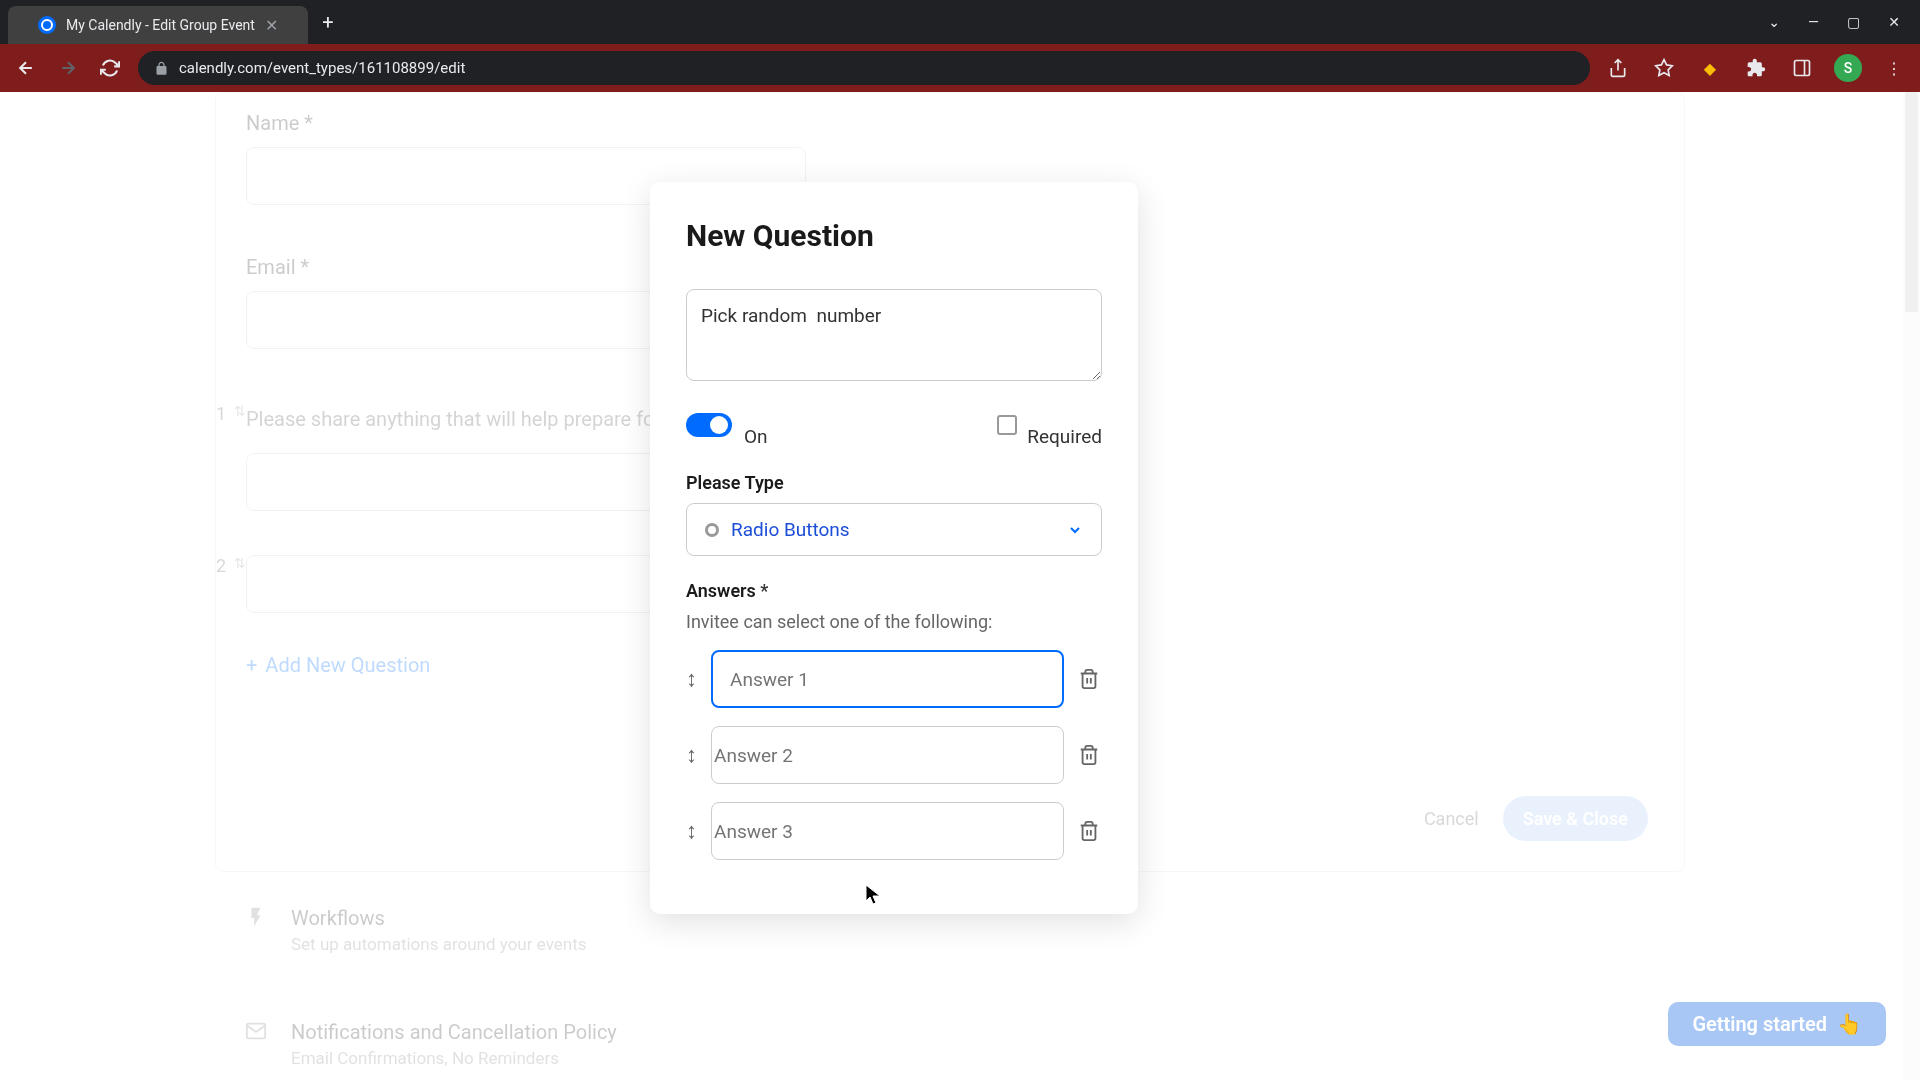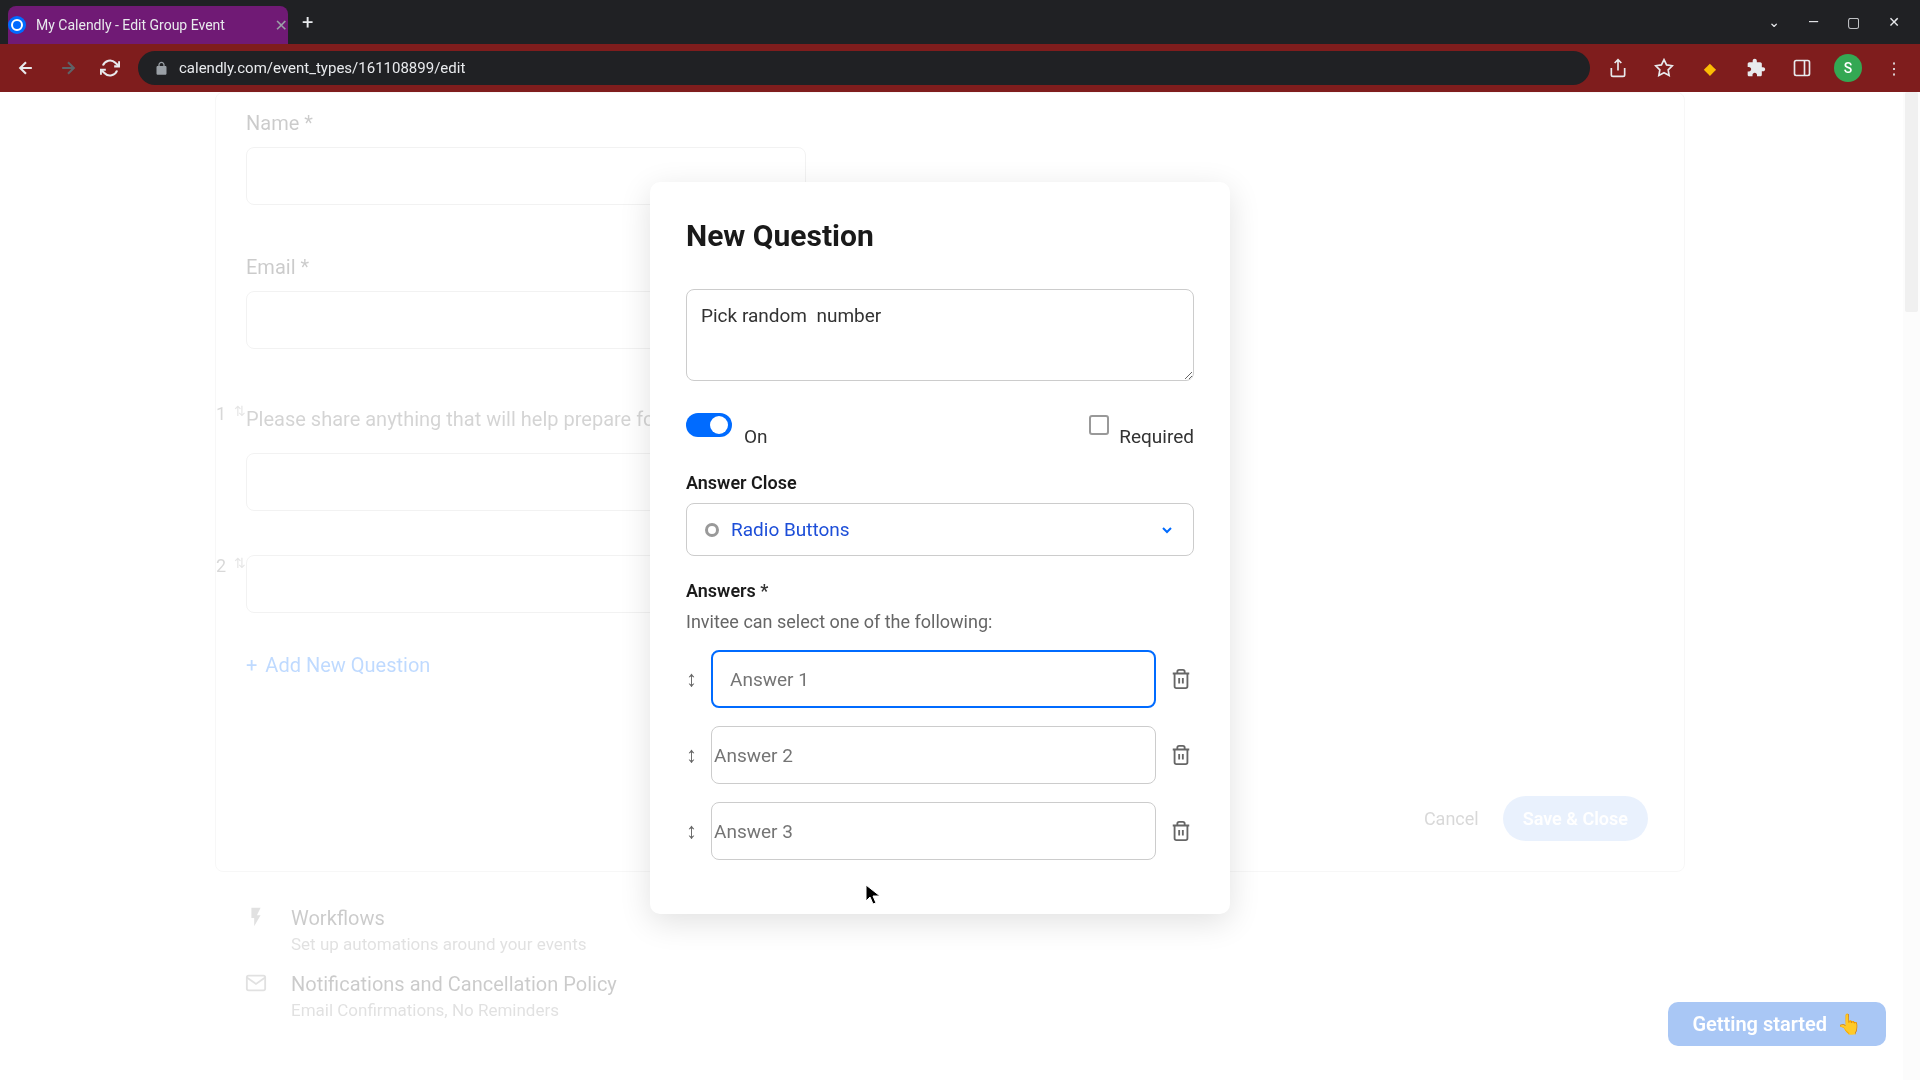--- a/index.html
+++ b/index.html
@@ -7,7 +7,7 @@
 
 
 .browser-chrome { background: #202124; height: 44px; display: flex; align-items: center; padding: 0 8px; }
-.tab { background: #701a75; border-radius: 8px 8px 0 0; height: 38px; display: flex; align-items: center; padding: 0 0; margin-top: 6px; min-width: 280px; gap: 10px; }
+.tab { background: #404040; border-radius: 8px 8px 0 0; height: 38px; display: flex; align-items: center; padding: 0 30px; margin-top: 6px; min-width: 280px; gap: 10px; }
 .tab-favicon { width: 18px; height: 18px; background: #006bff; border-radius: 50%; display: flex; align-items: center; justify-content: center; }
 .tab-favicon::after { content: ""; width: 8px; height: 8px; border: 2px solid #fff; border-radius: 50%; }
 .tab-title { color: #e8eaed; font-size: 14px; flex: 1; }

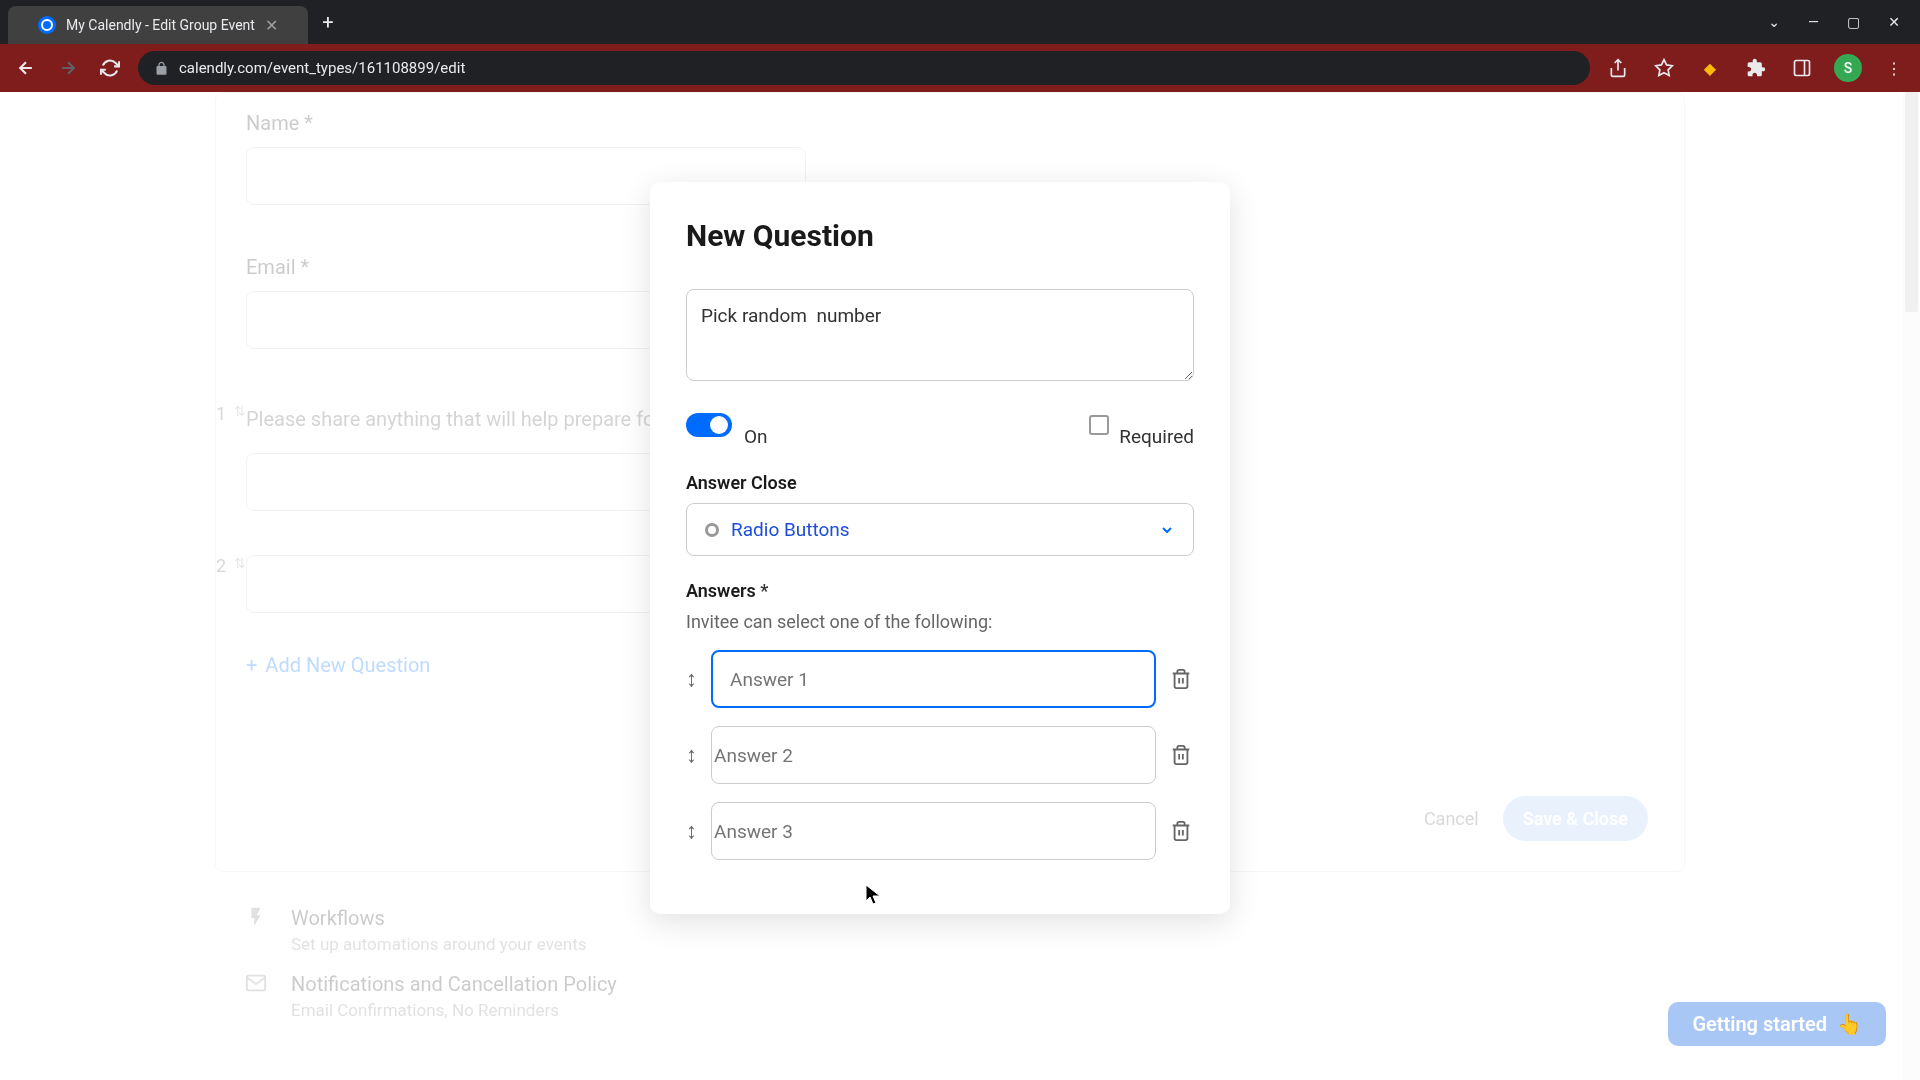--- a/index.html
+++ b/index.html
@@ -48,7 +48,7 @@
 .bg-section-sub { font-size: 17px; color: #888; margin-top: 4px; }
 
 
-.modal { position: absolute; left: 650px; top: 90px; width: 580px; background: #fff; border-radius: 10px; box-shadow: 0 8px 32px rgba(0,0,0,0.12); padding: 36px 36px 36px 36px; }
+.modal { position: absolute; left: 650px; top: 90px; width: 488px; background: #fff; border-radius: 10px; box-shadow: 0 8px 32px rgba(0,0,0,0.12); padding: 36px 36px 36px 36px; }
 .modal-title { font-size: 30px; font-weight: 700; color: #1a1a1a; margin-bottom: 36px; }
 .field-label { font-size: 18px; font-weight: 600; color: #1a1a1a; margin-bottom: 10px; }
 .req { color: #333; }

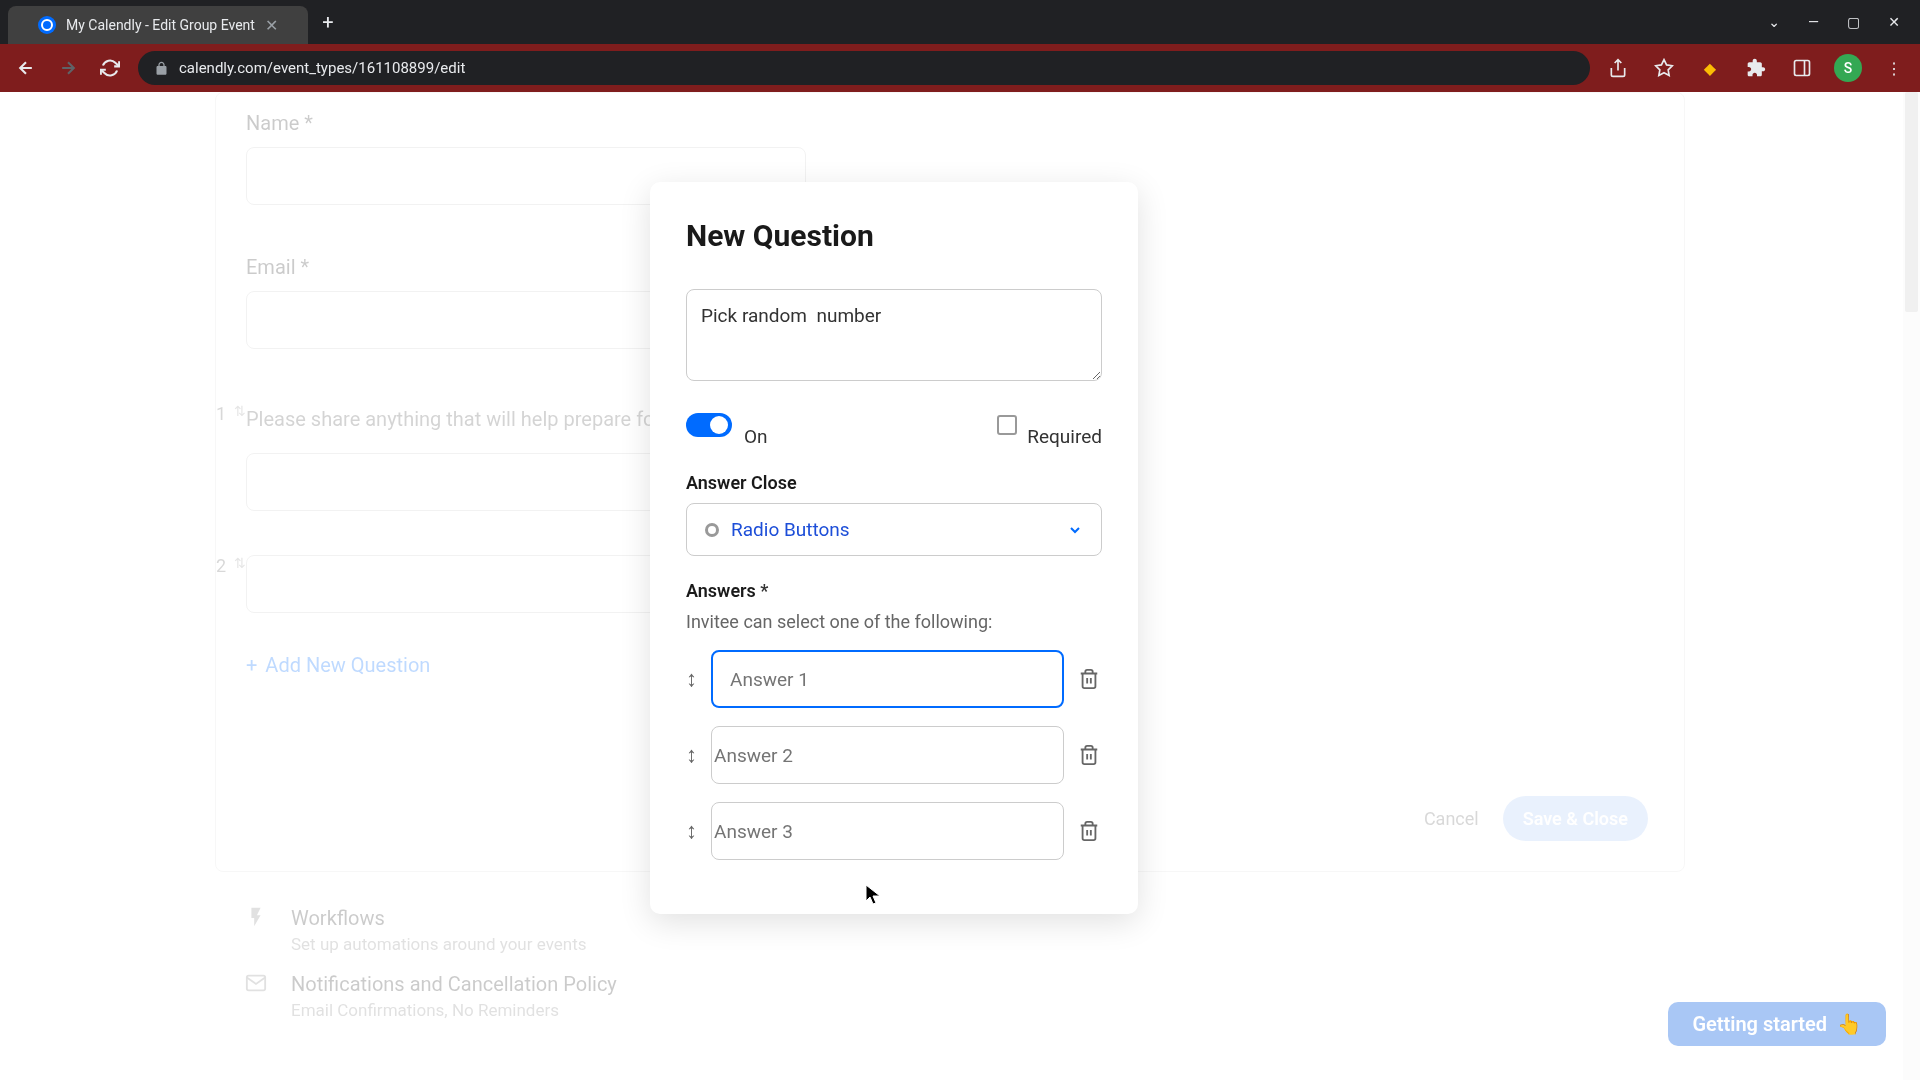--- a/index.html
+++ b/index.html
@@ -223,7 +223,7 @@
       </div>
     </div>
 
-    <div class="field-label">Answer Close</div>
+    <div class="field-label">Please Type</div>
     <div class="select">
       <span class="radio-icon"></span>
       <span class="select-text">Radio Buttons</span>

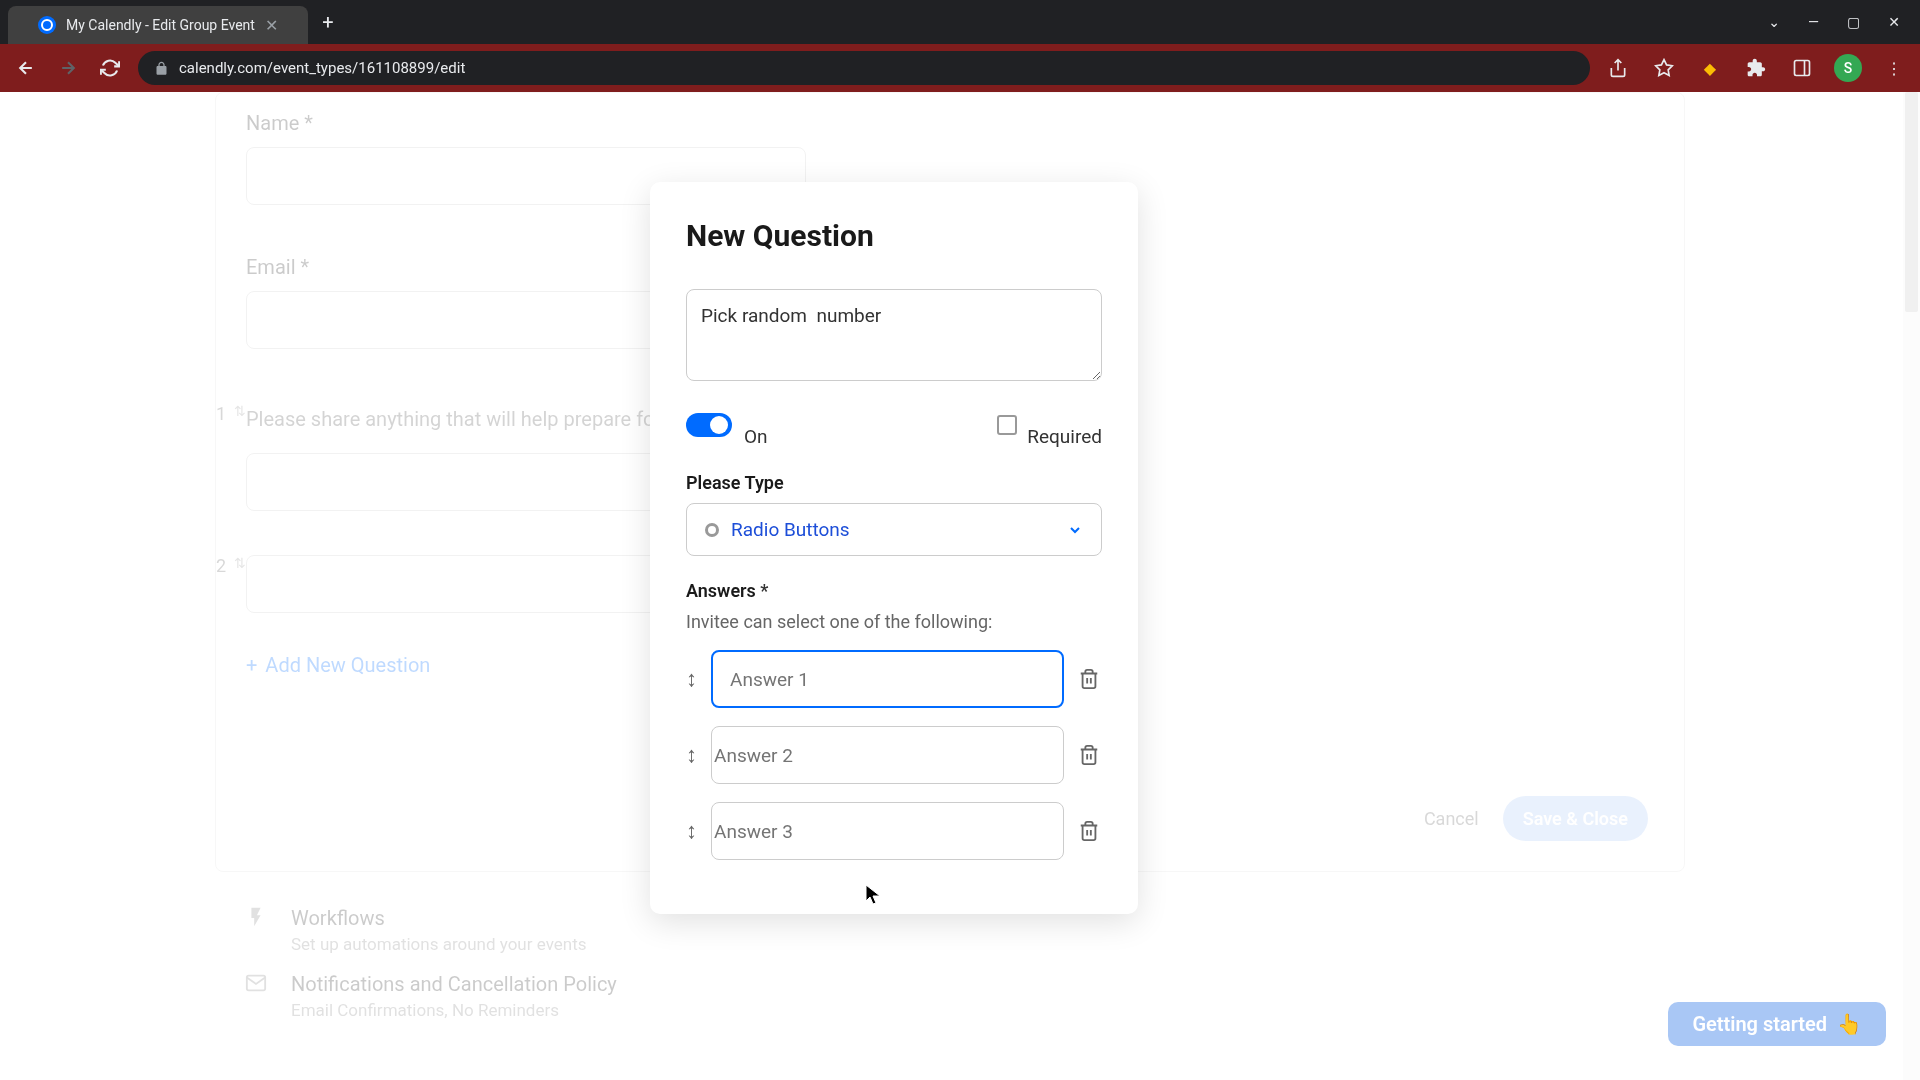--- a/index.html
+++ b/index.html
@@ -194,7 +194,7 @@
     </div>
   </div>
 
-  <div class="bg-section" style="top:880px">
+  <div class="bg-section" style="top:928px">
     <span class="bg-section-icon">
       <svg width="22" height="22" viewBox="0 0 24 24" fill="none" stroke="currentColor" stroke-width="2">
           <rect x="2" y="4" width="20" height="16" rx="2"></rect>

